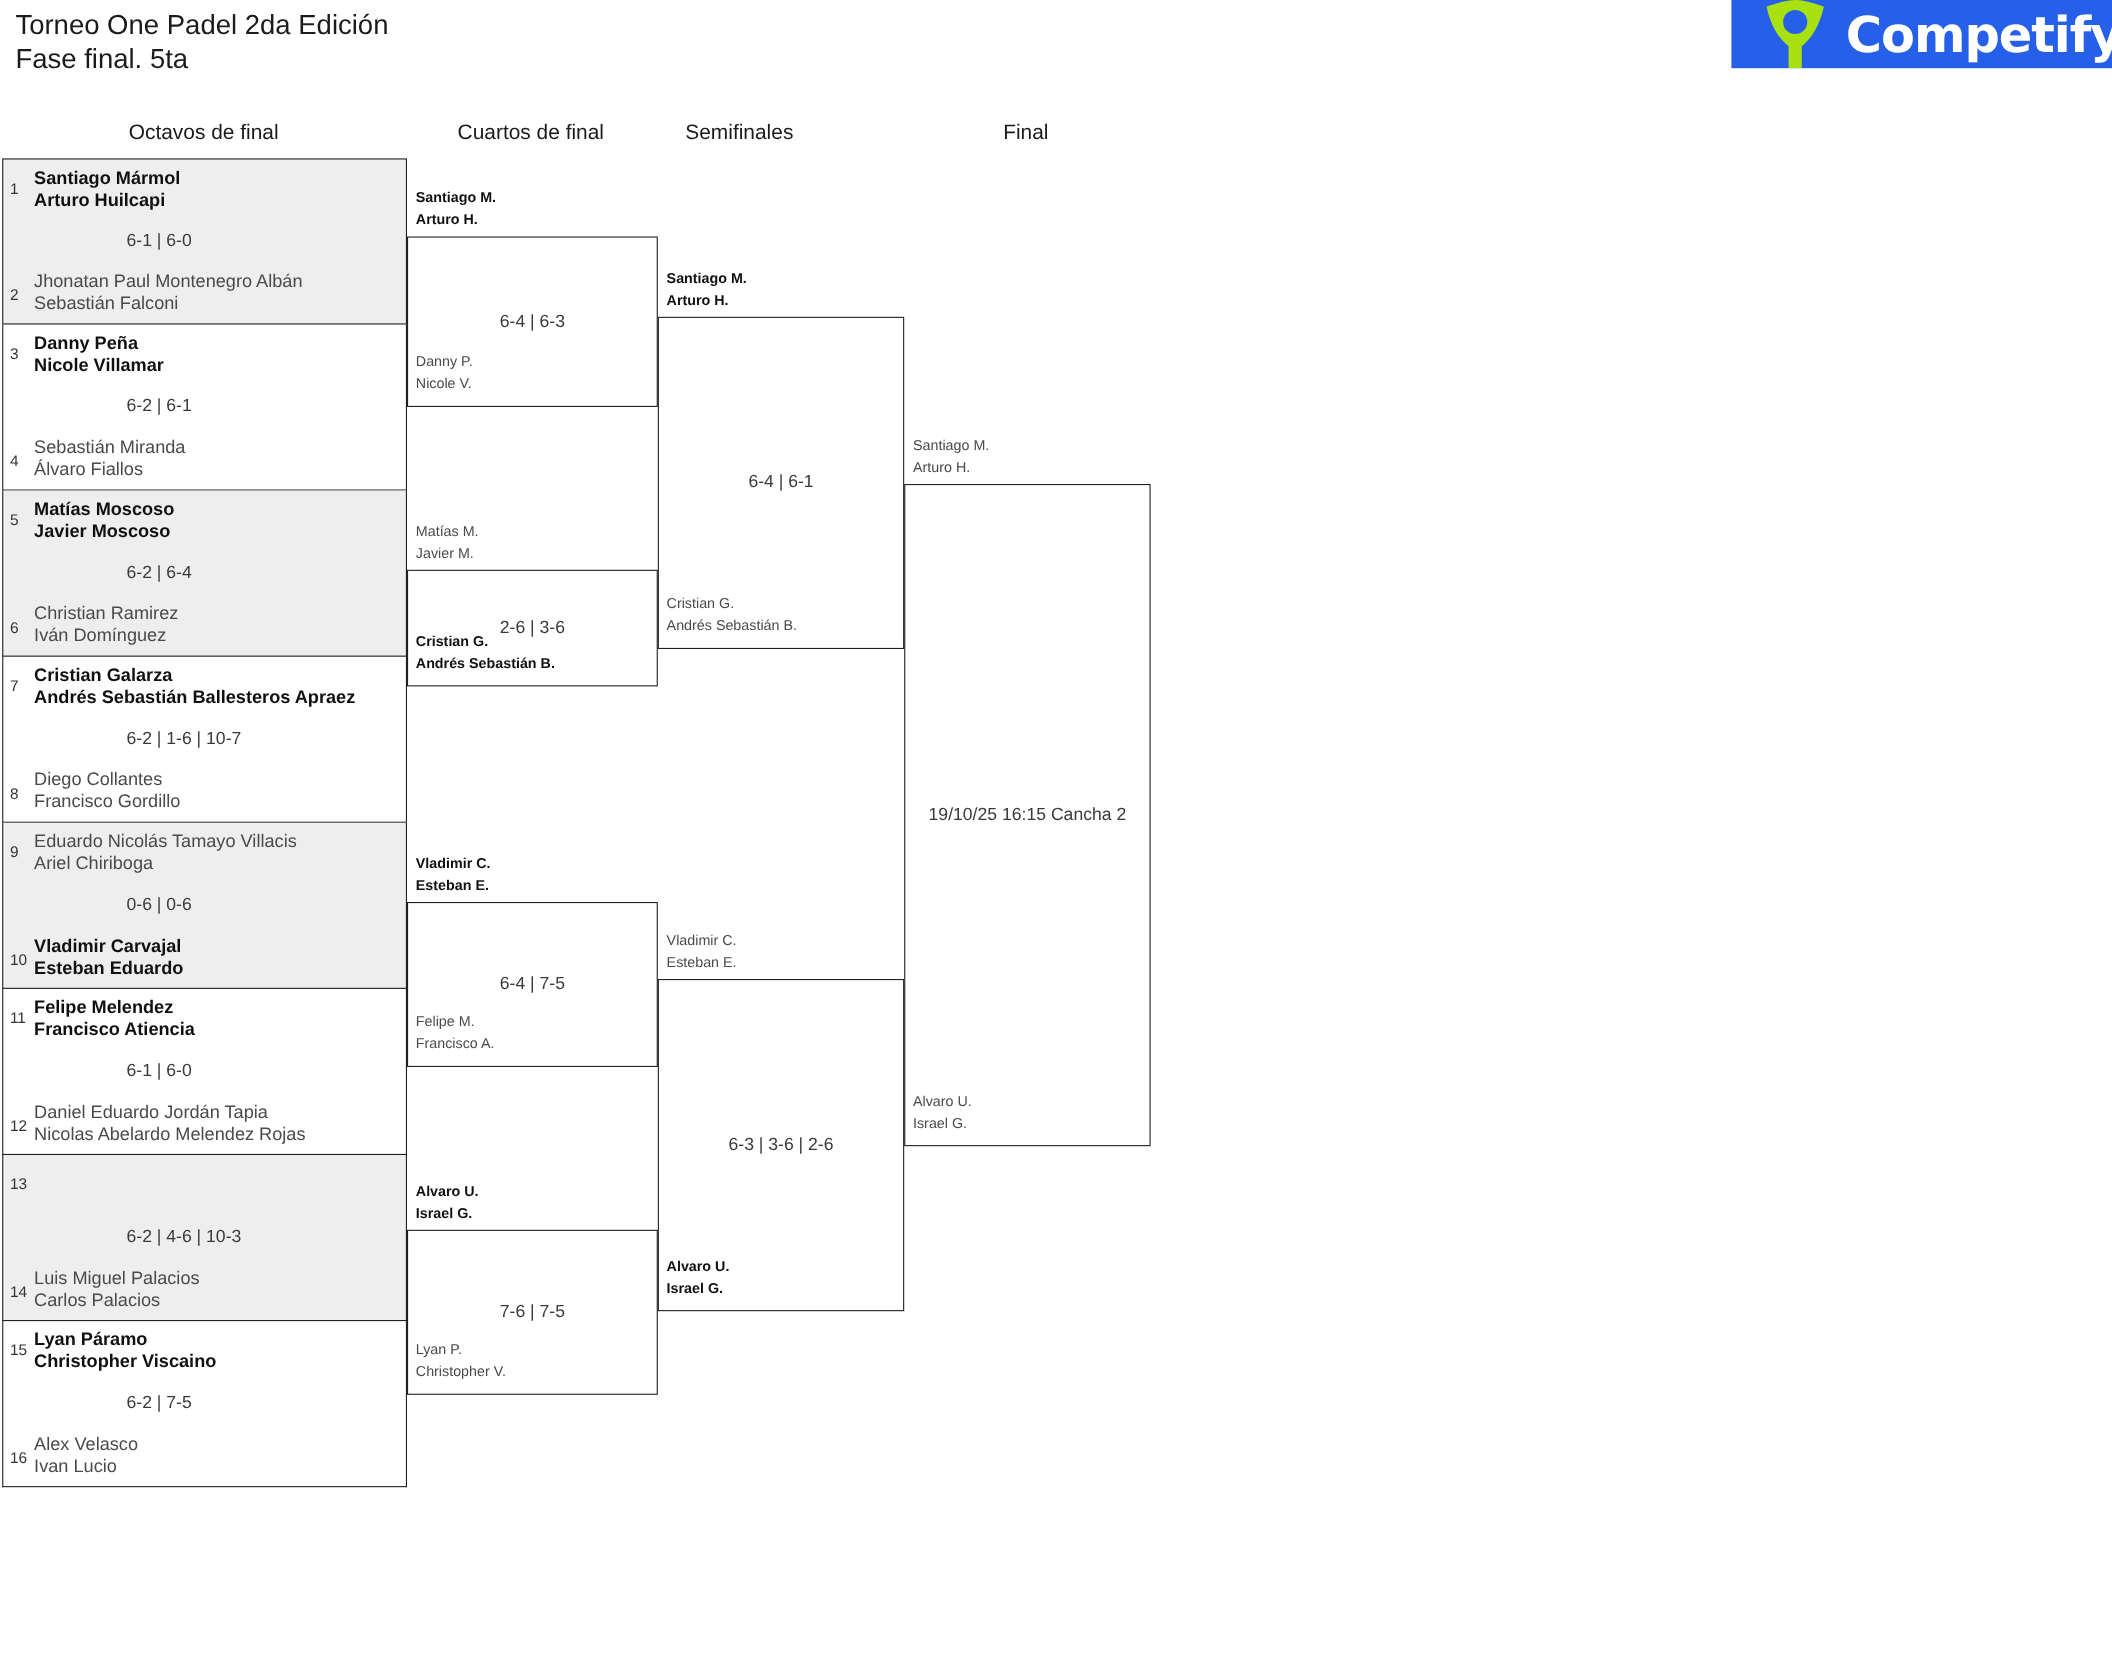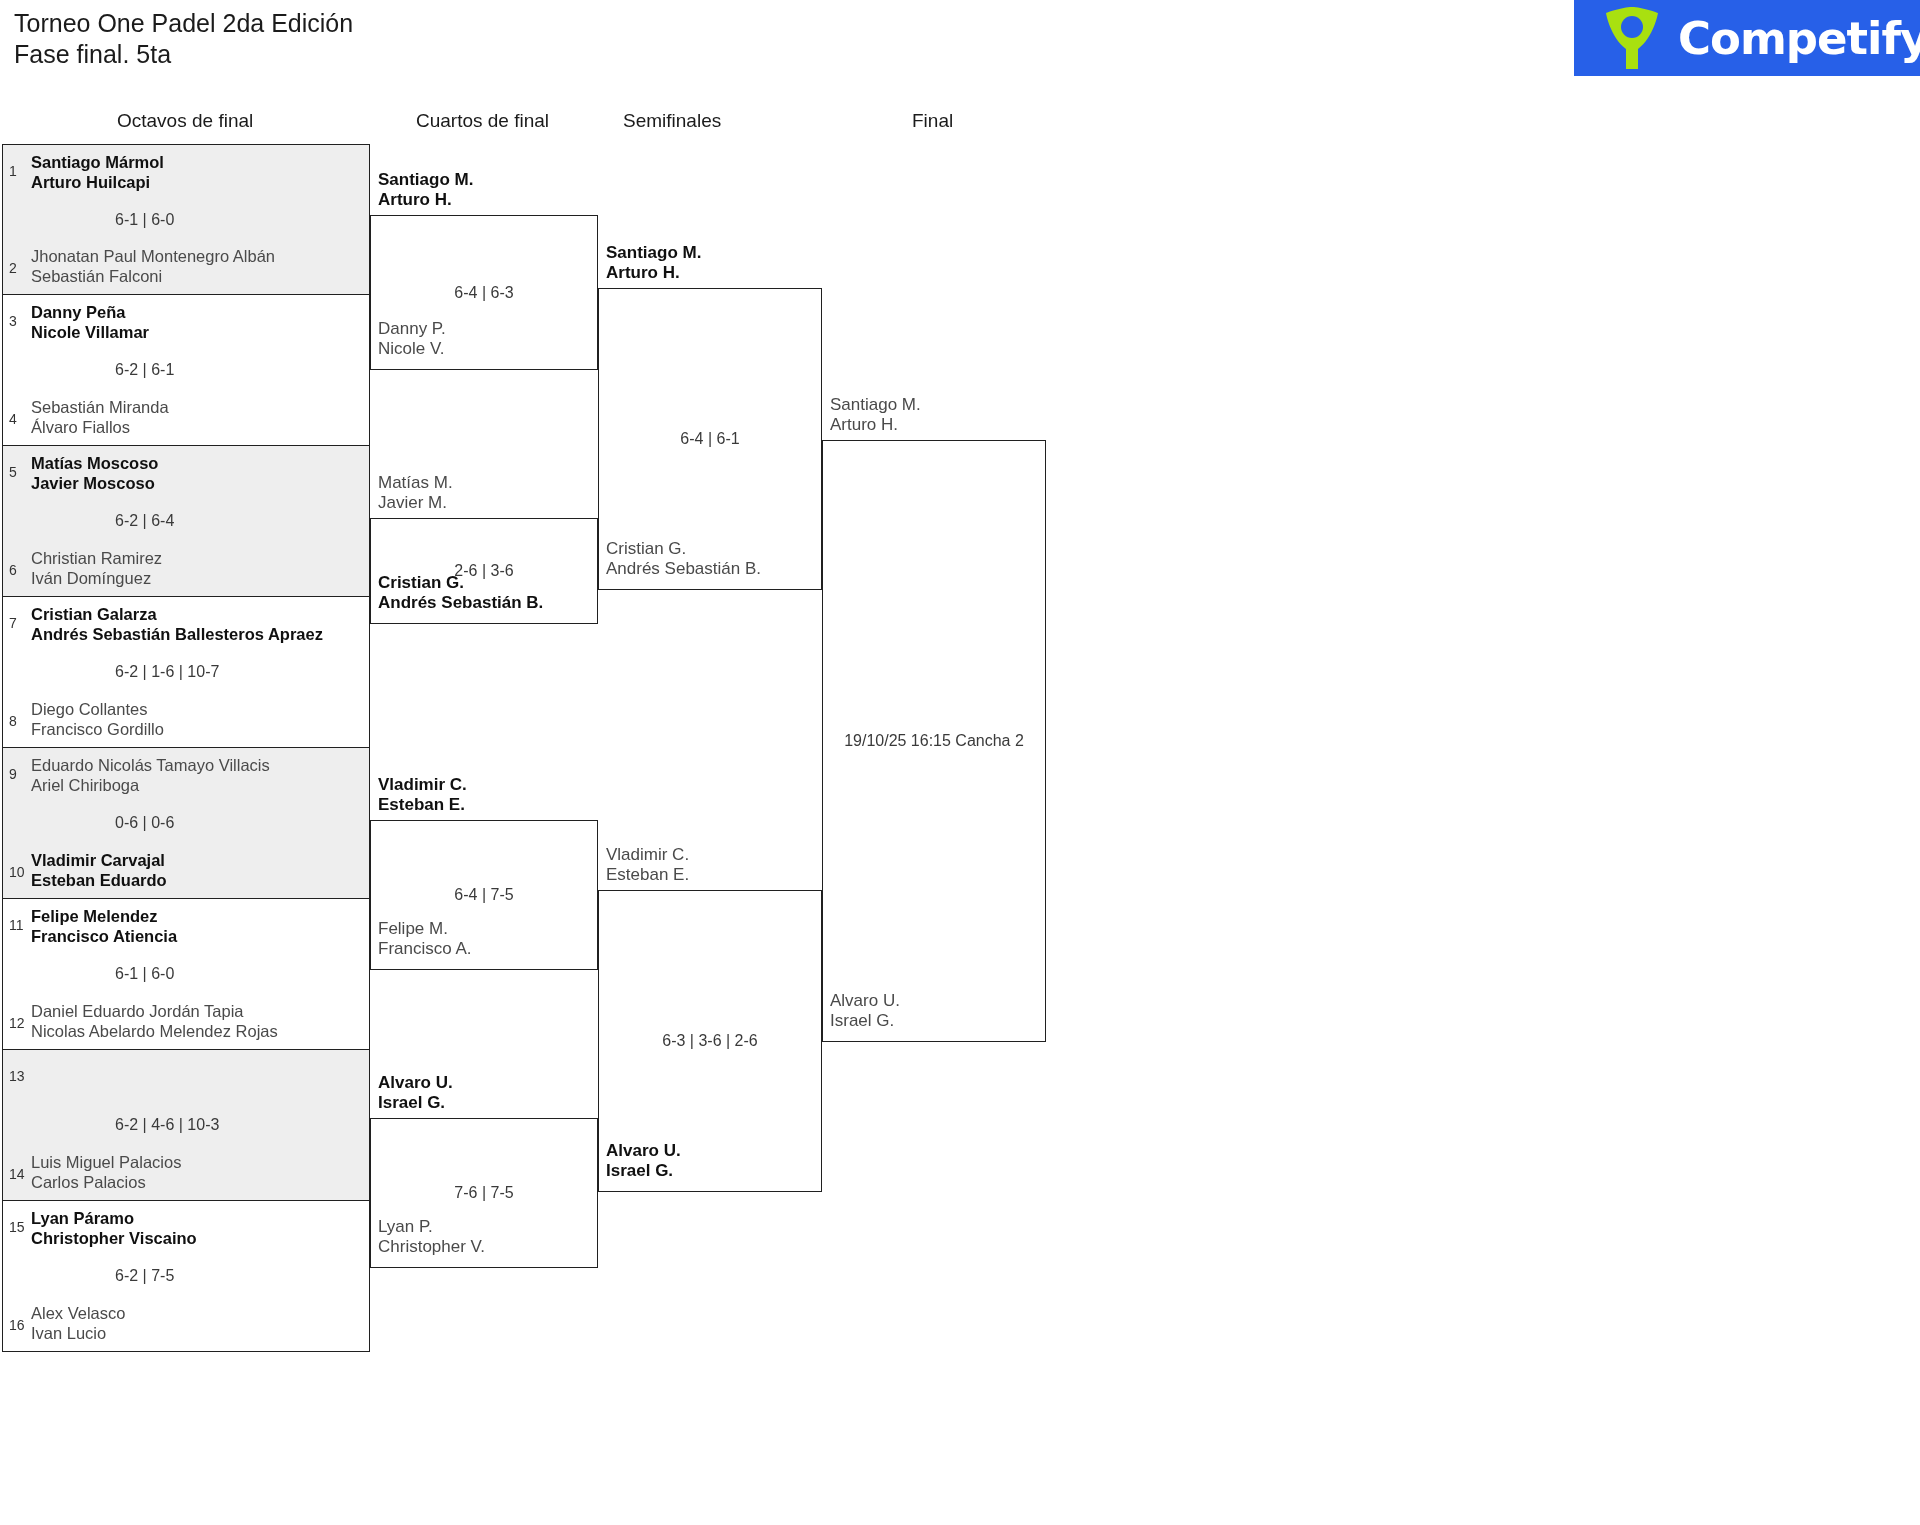--- a/index.html
+++ b/index.html
@@ -13,7 +13,7 @@
   #title-block{position:absolute;left:14px;top:8px;}
   #title-block div{font-size:25px;line-height:31px;color:#1b1b1b;font-weight:400;}
   #logo{
-    position:absolute;left:1574px;top:0px;width:346px;height:76px;
+    position:absolute;left:1574px;top:0px;width:346px;height:62px;
     background:#2760e8;display:flex;align-items:center;
   }
   #logo .mark{width:64px;height:62px;margin-left:26px;position:relative;flex:0 0 auto;}

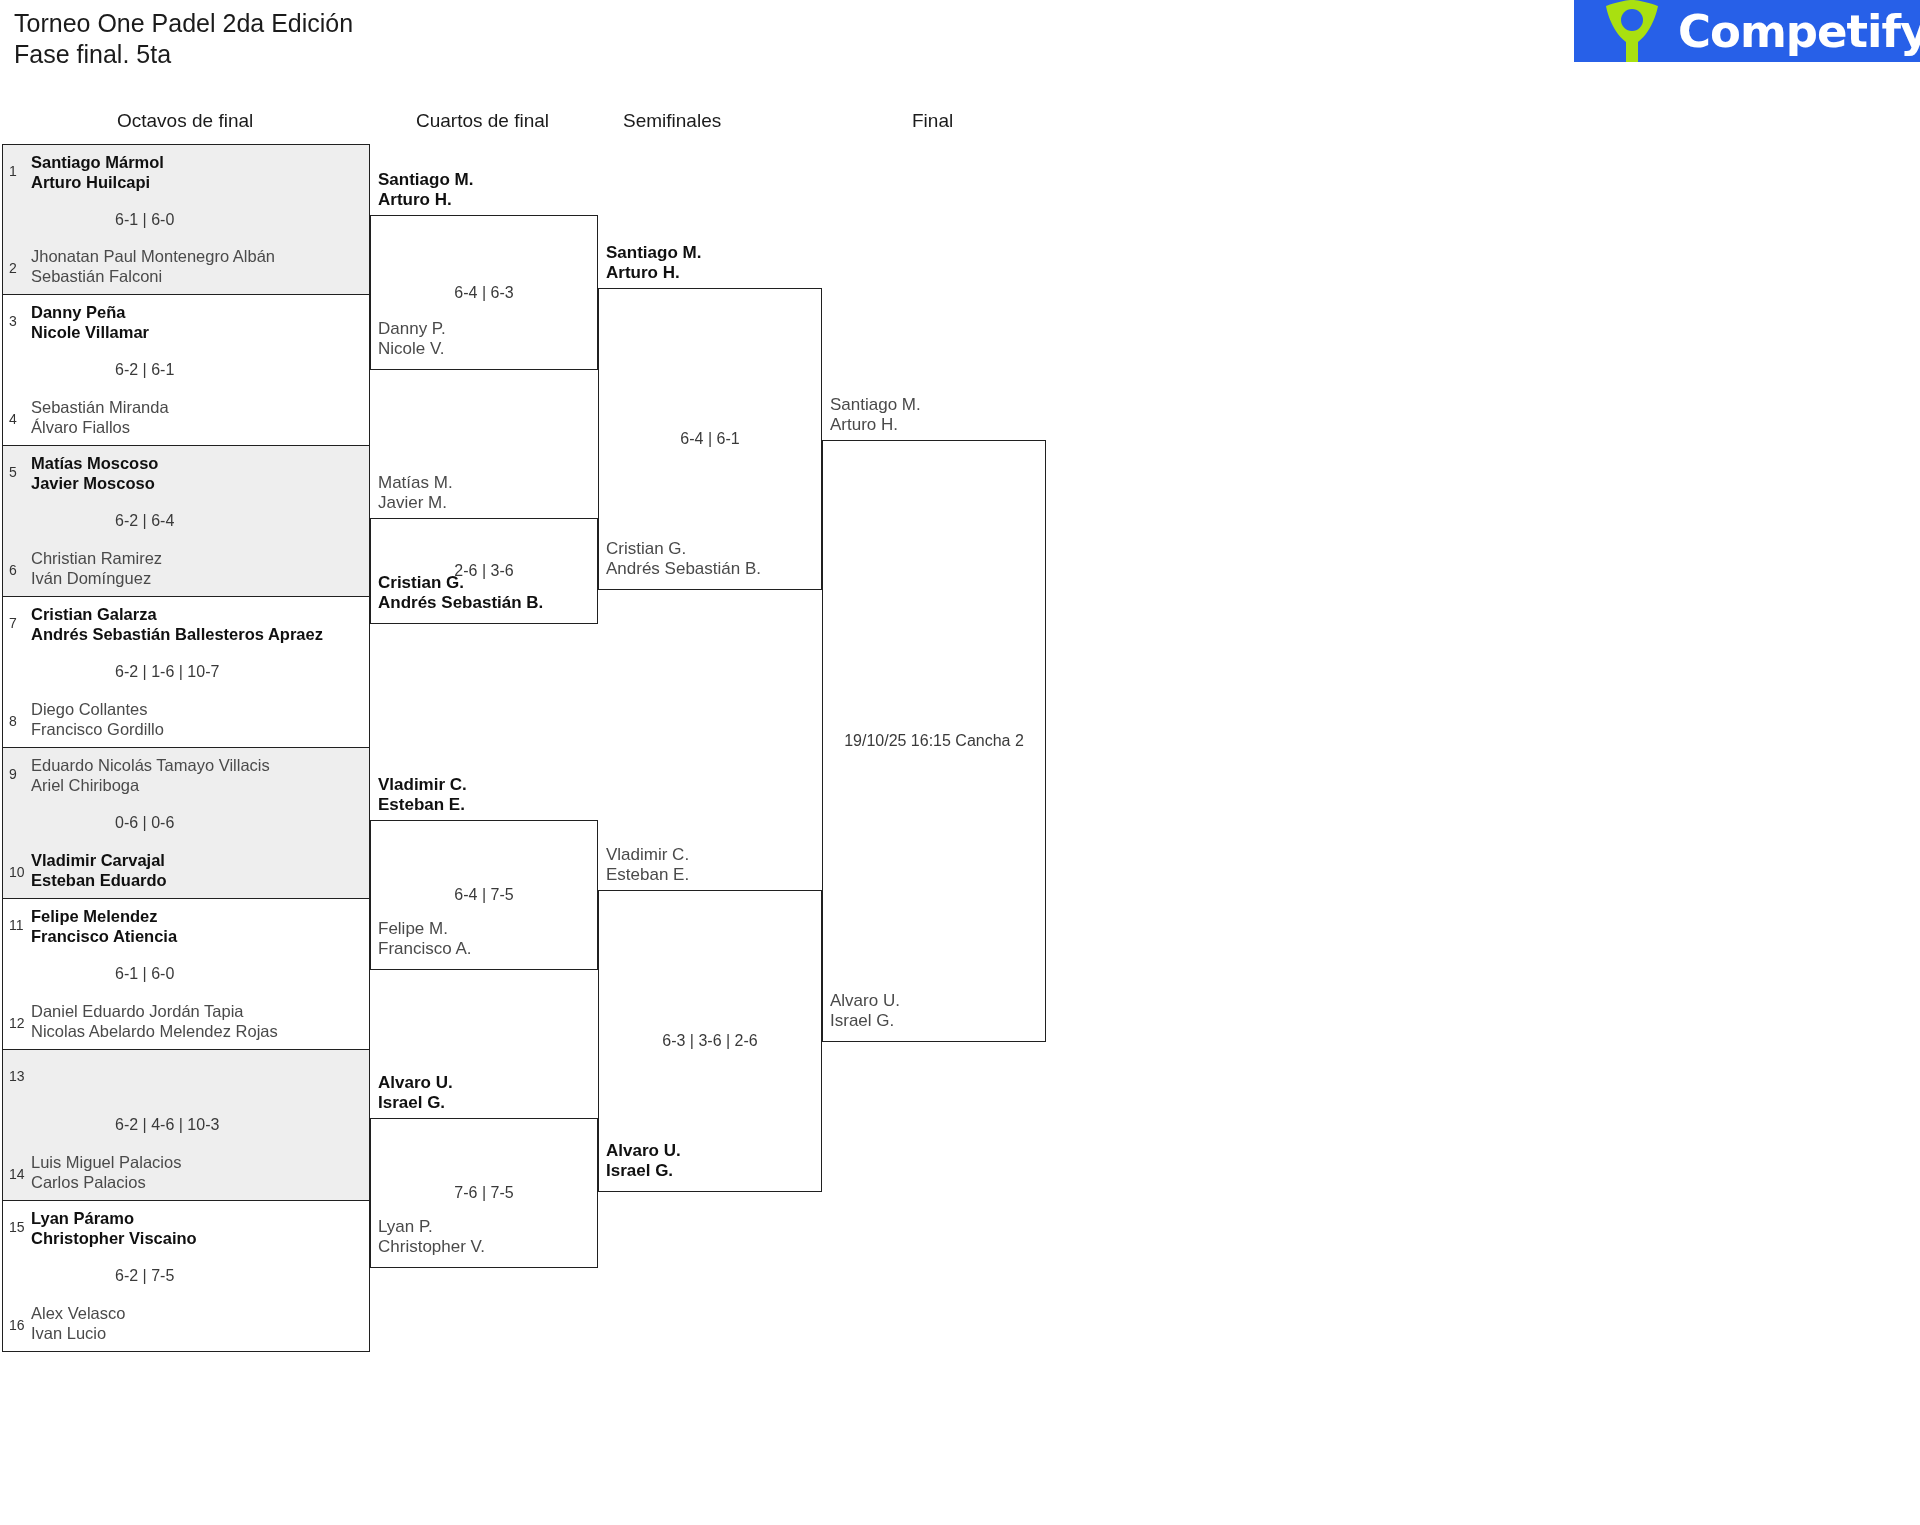--- a/index.html
+++ b/index.html
@@ -46,7 +46,7 @@
           border:1.6px solid #202020;box-sizing:border-box;background:transparent;}
   .m .score{position:absolute;left:0;right:0;top:50%;transform:translateY(-50%);
             text-align:center;font-size:16px;color:#3a3a3a;}
-  .m .tname{position:absolute;left:8px;font-size:17px;line-height:19.5px;color:#4a4a4a;white-space:nowrap;}
+  .m .tname{position:absolute;left:8px;font-size:13px;line-height:19.5px;color:#4a4a4a;white-space:nowrap;}
   .m .tname.win{color:#101010;font-weight:700;}
   .m .tname.above{bottom:100%;margin-bottom:6px;}
   .m .tname.inner{bottom:12px;}

